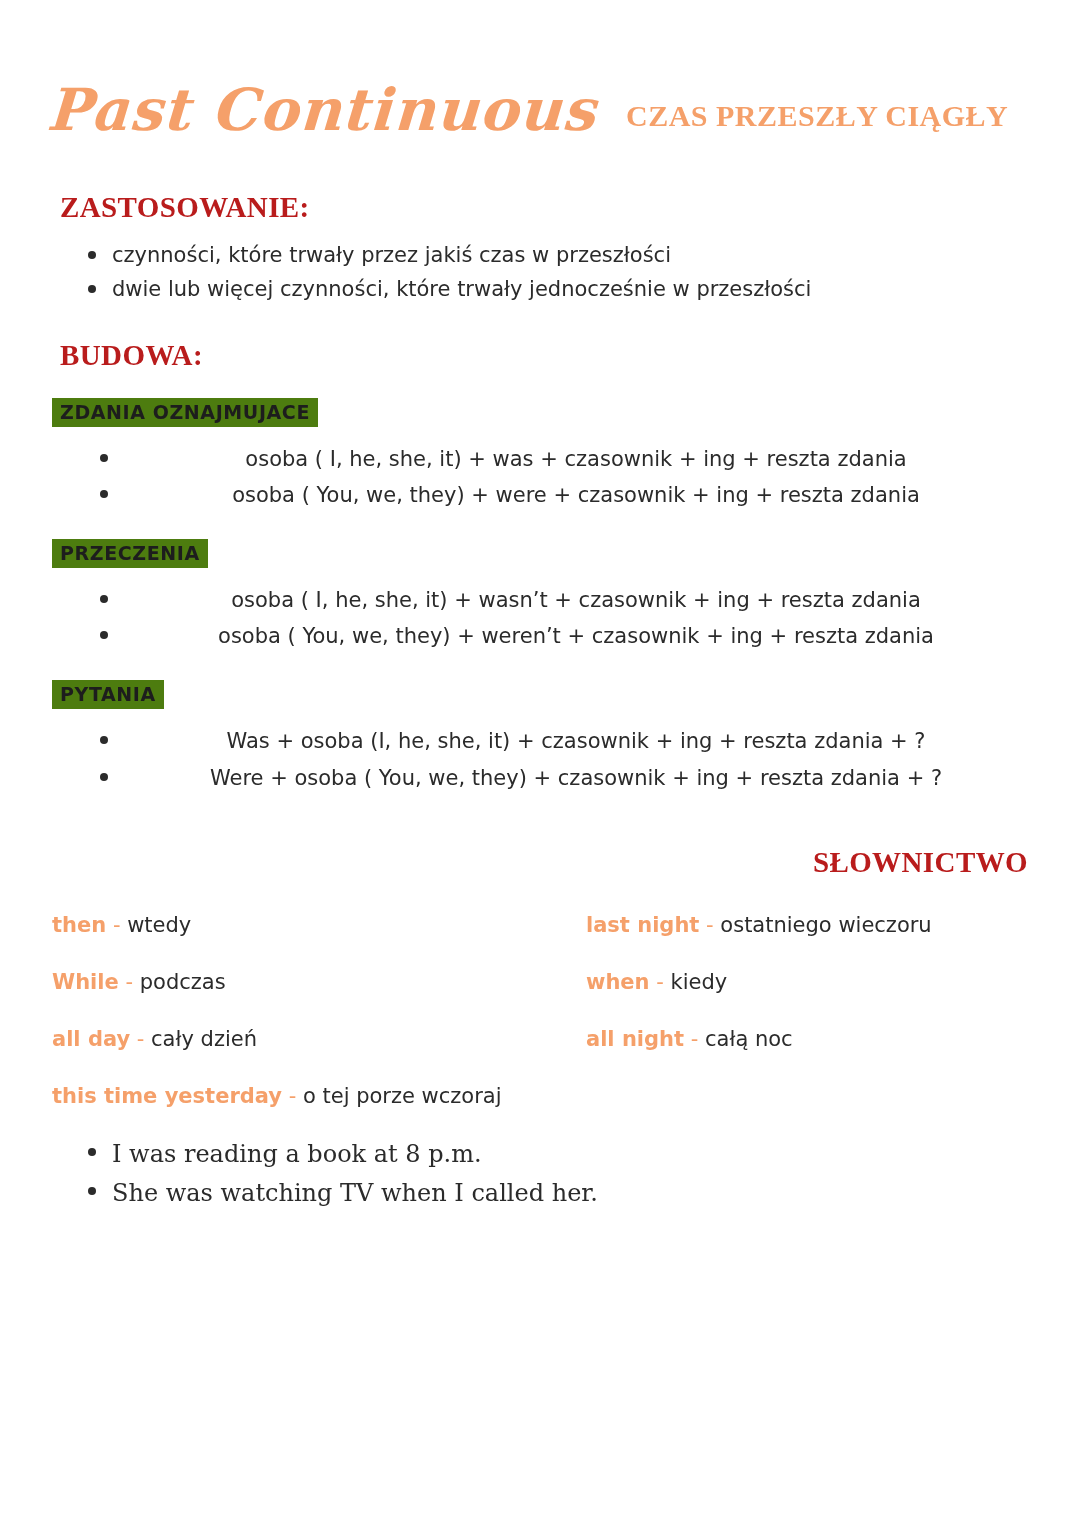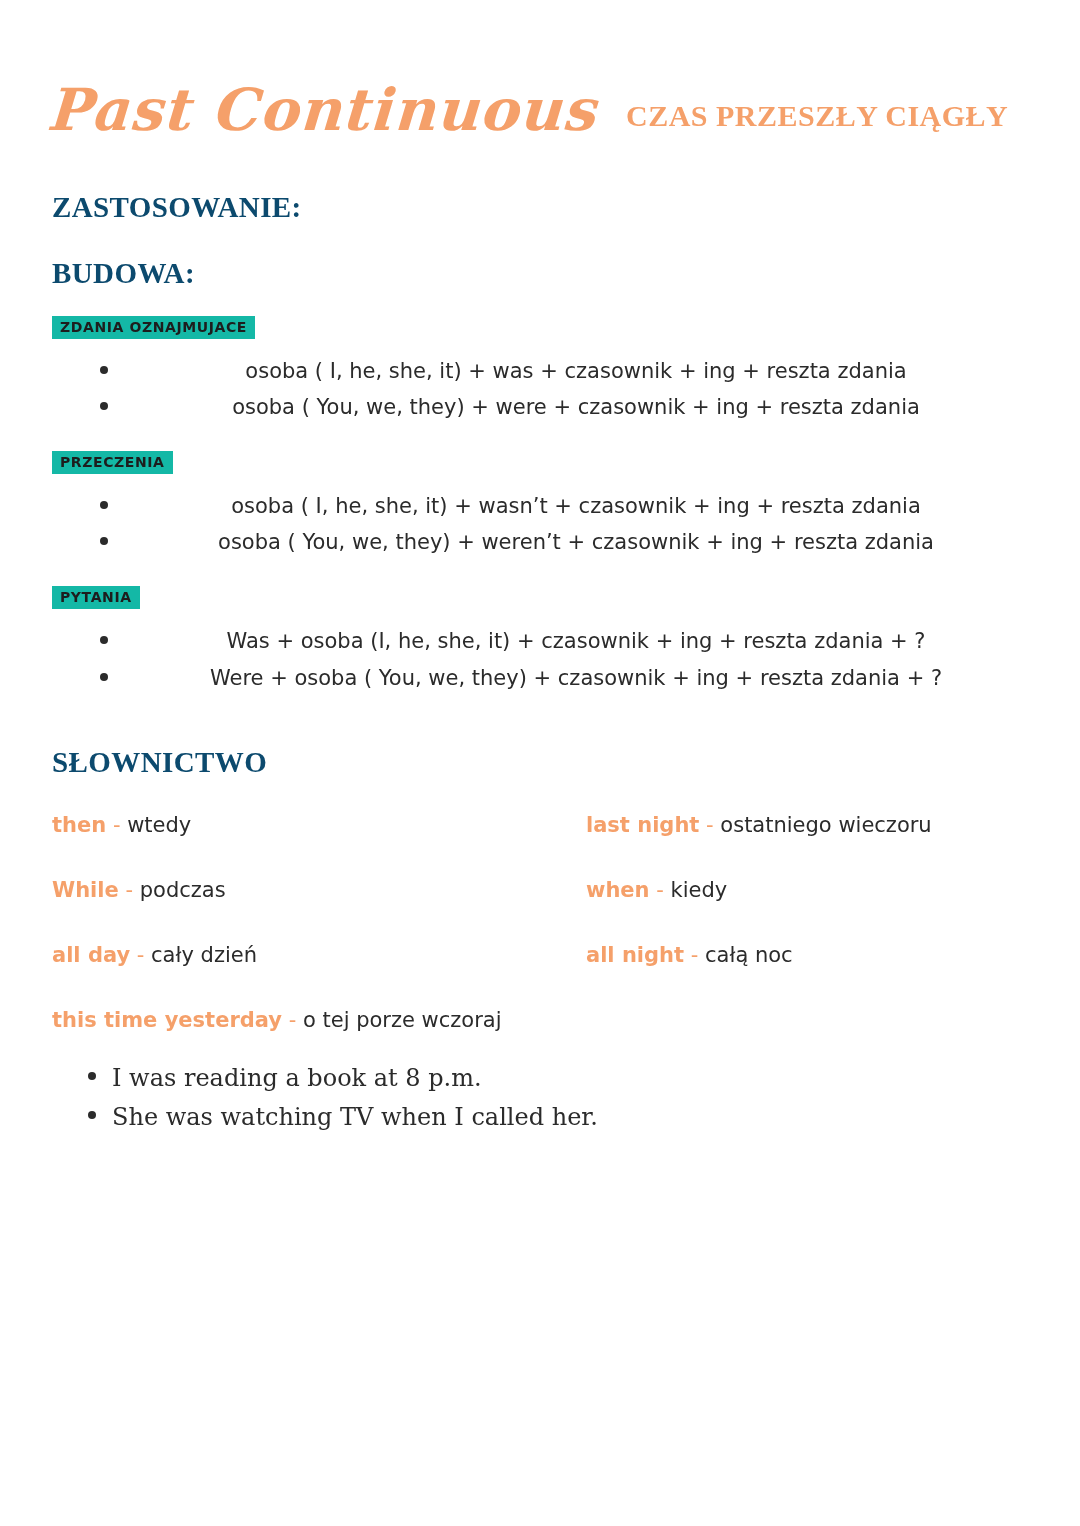--- a/index.html
+++ b/index.html
@@ -57,8 +57,9 @@
     font-family: "Liberation Serif", serif;
     font-size: 29px;
     font-weight: bold;
-    color: #0c4a6e;
+    color: #b91c1c;
     letter-spacing: 0.4px;
+    margin-left: 8px;
   }
   .h-zastosowanie { margin-top: 52px; }
   .h-budowa { margin-top: 33px; }

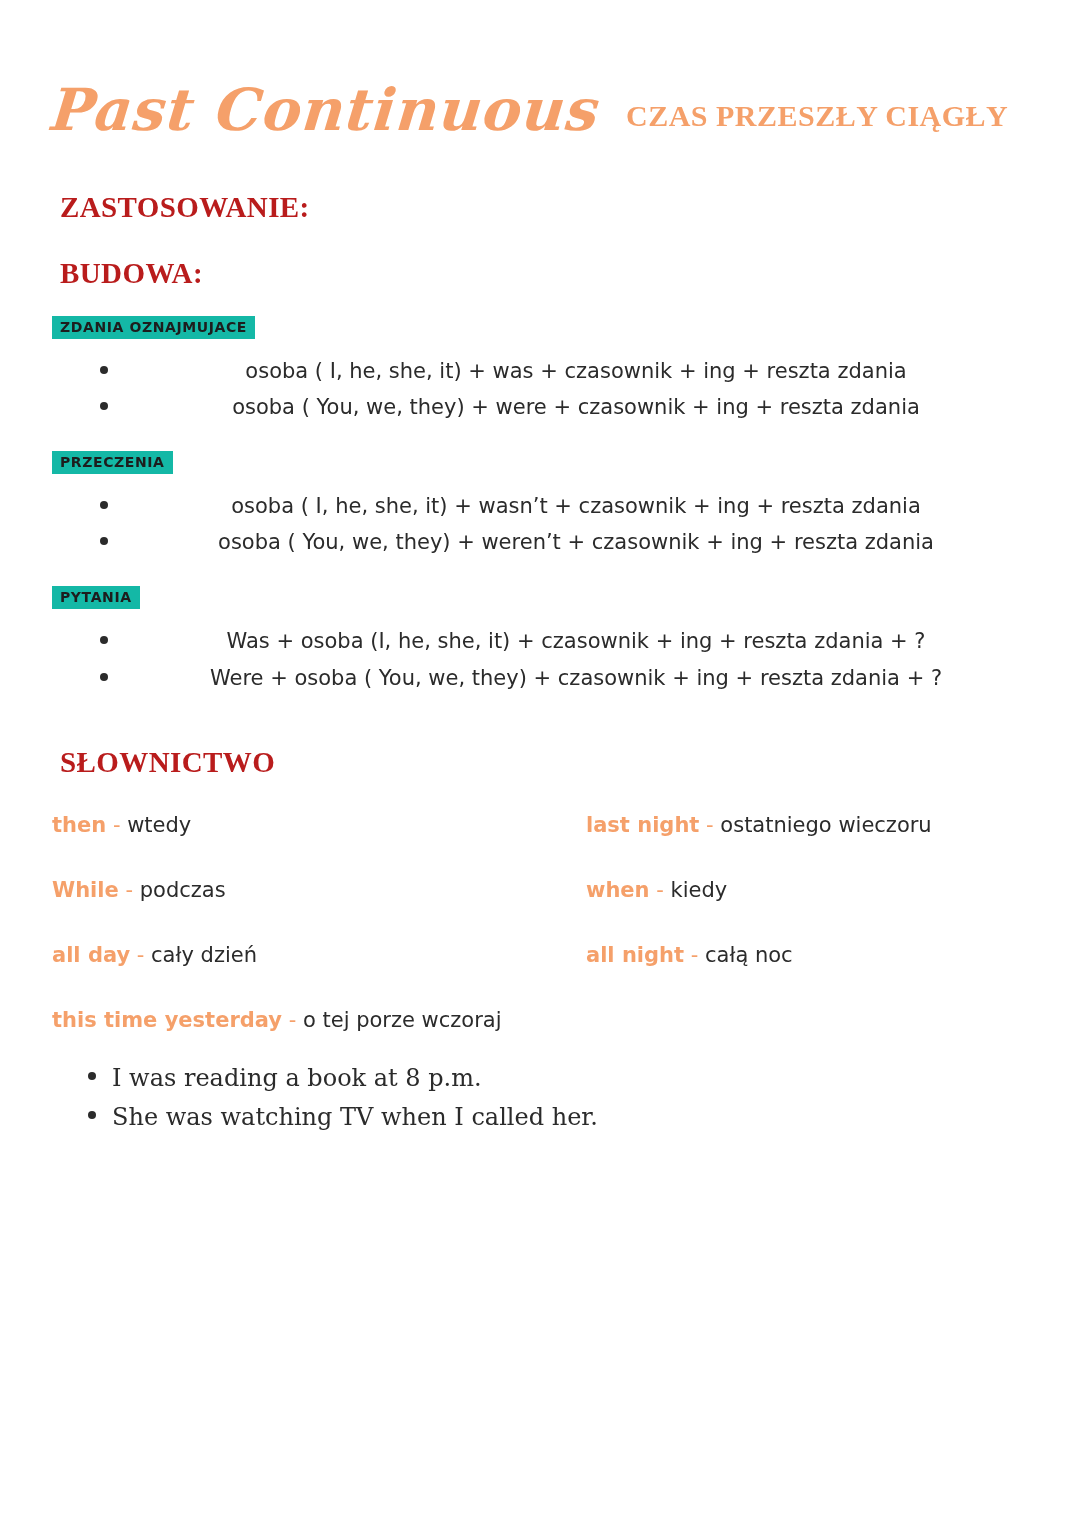--- a/index.html
+++ b/index.html
@@ -150,6 +150,10 @@
 
   
   <div class="section-heading h-zastosowanie">ZASTOSOWANIE:</div>
+  <ul class="bullets">
+    <li>czynności, które trwały przez jakiś czas w przeszłości</li>
+    <li>dwie lub więcej czynności, które trwały jednocześnie w przeszłości</li>
+  </ul>
 
   
   <div class="section-heading h-budowa">BUDOWA:</div>

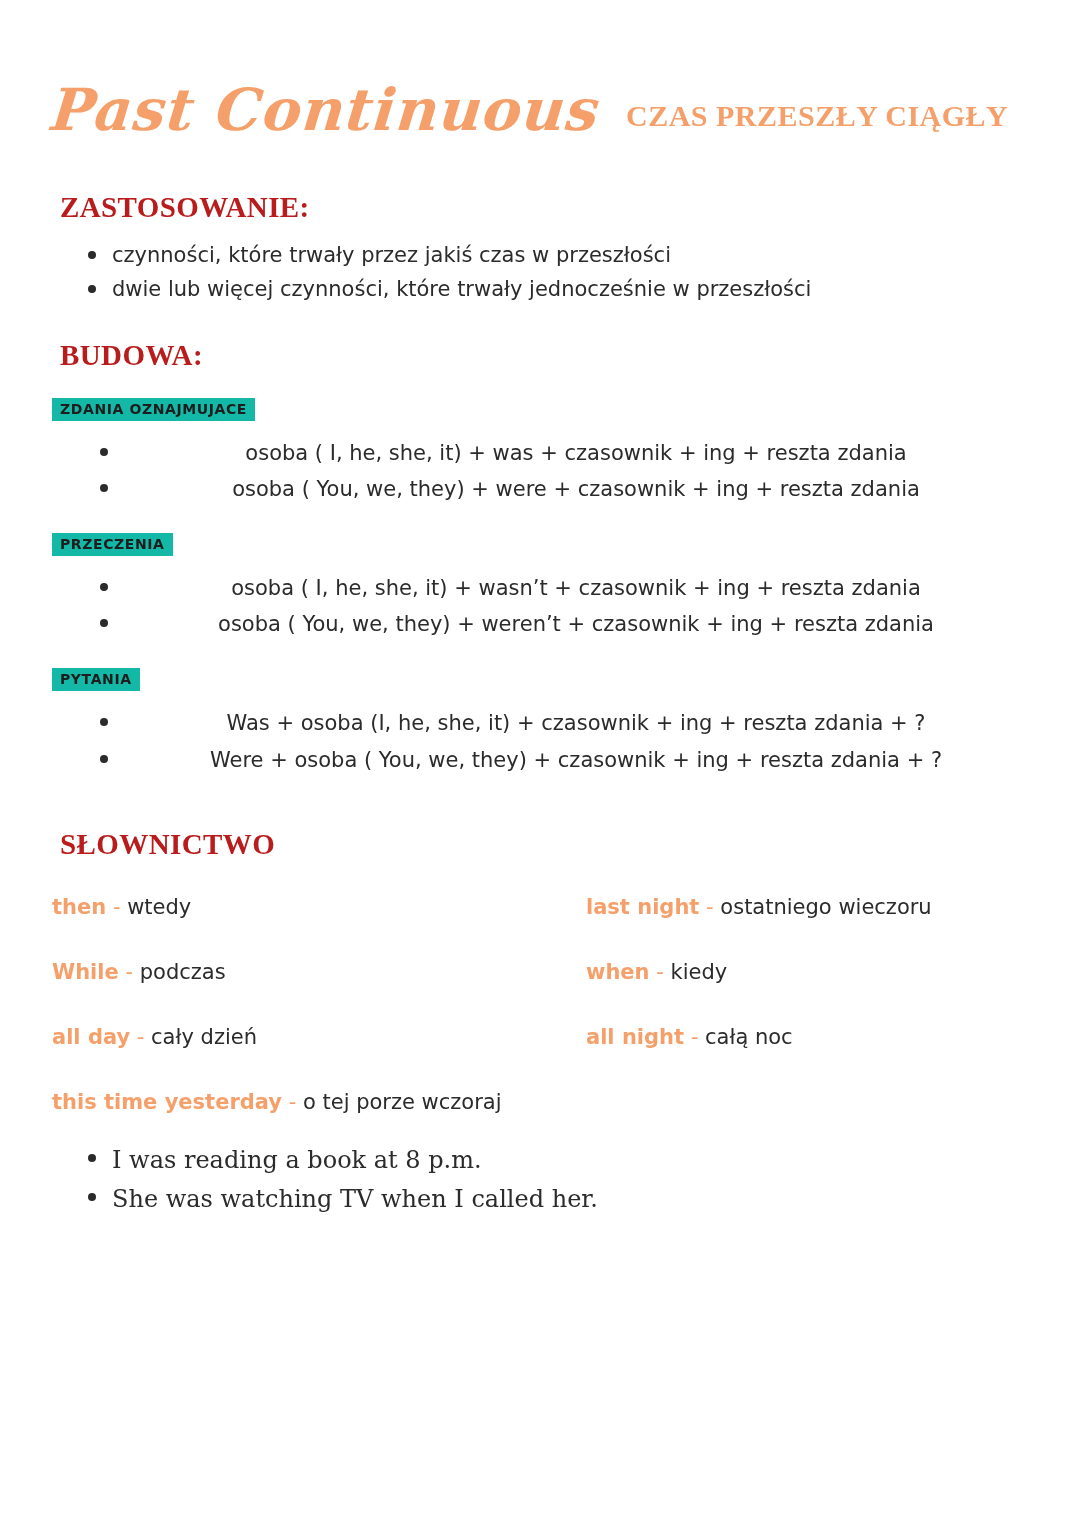--- a/index.html
+++ b/index.html
@@ -108,9 +108,9 @@
   
   .chip {
     display: inline-block;
-    background: #14b8a6;
+    background: #4d7c0f;
     color: #1d1d1d;
-    font-size: 14px;
+    font-size: 19px;
     font-weight: bold;
     letter-spacing: 0.6px;
     padding: 3px 8px 4px 8px;

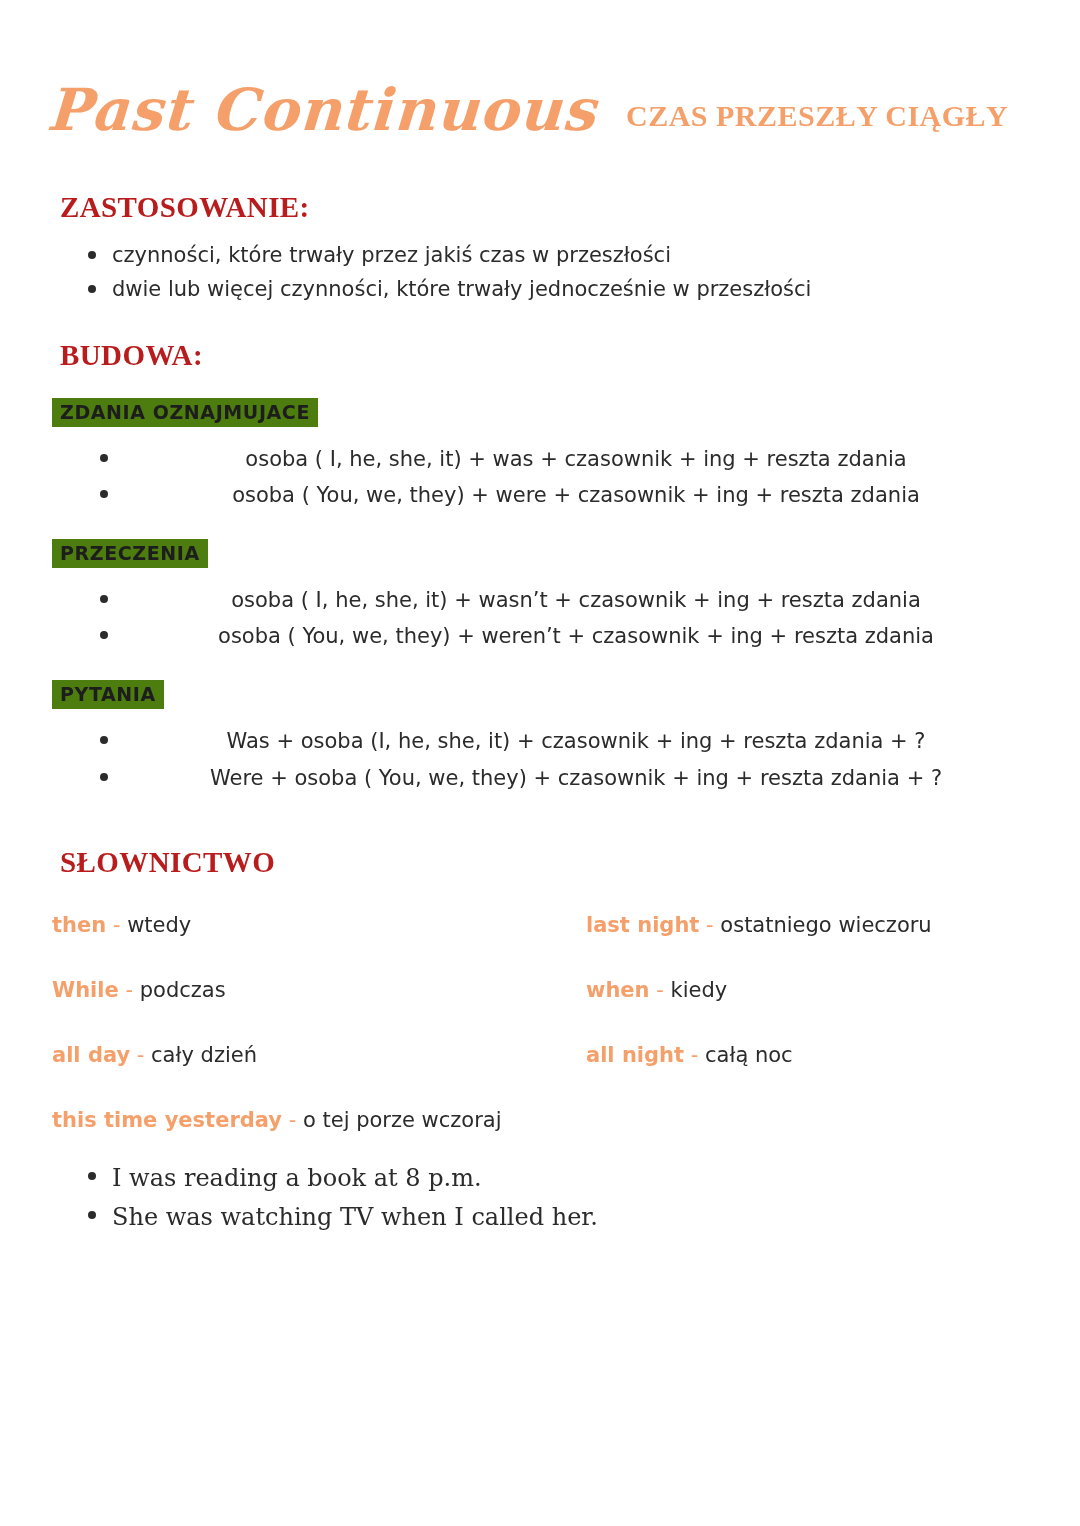--- a/index.html
+++ b/index.html
@@ -63,7 +63,7 @@
   }
   .h-zastosowanie { margin-top: 52px; }
   .h-budowa { margin-top: 33px; }
-  .h-slownictwo { margin-top: 50px; }
+  .h-slownictwo { margin-top: 50px; text-align: right; }
   .h-przyklady {
     font-family: "Liberation Serif", serif;
     font-size: 27px;

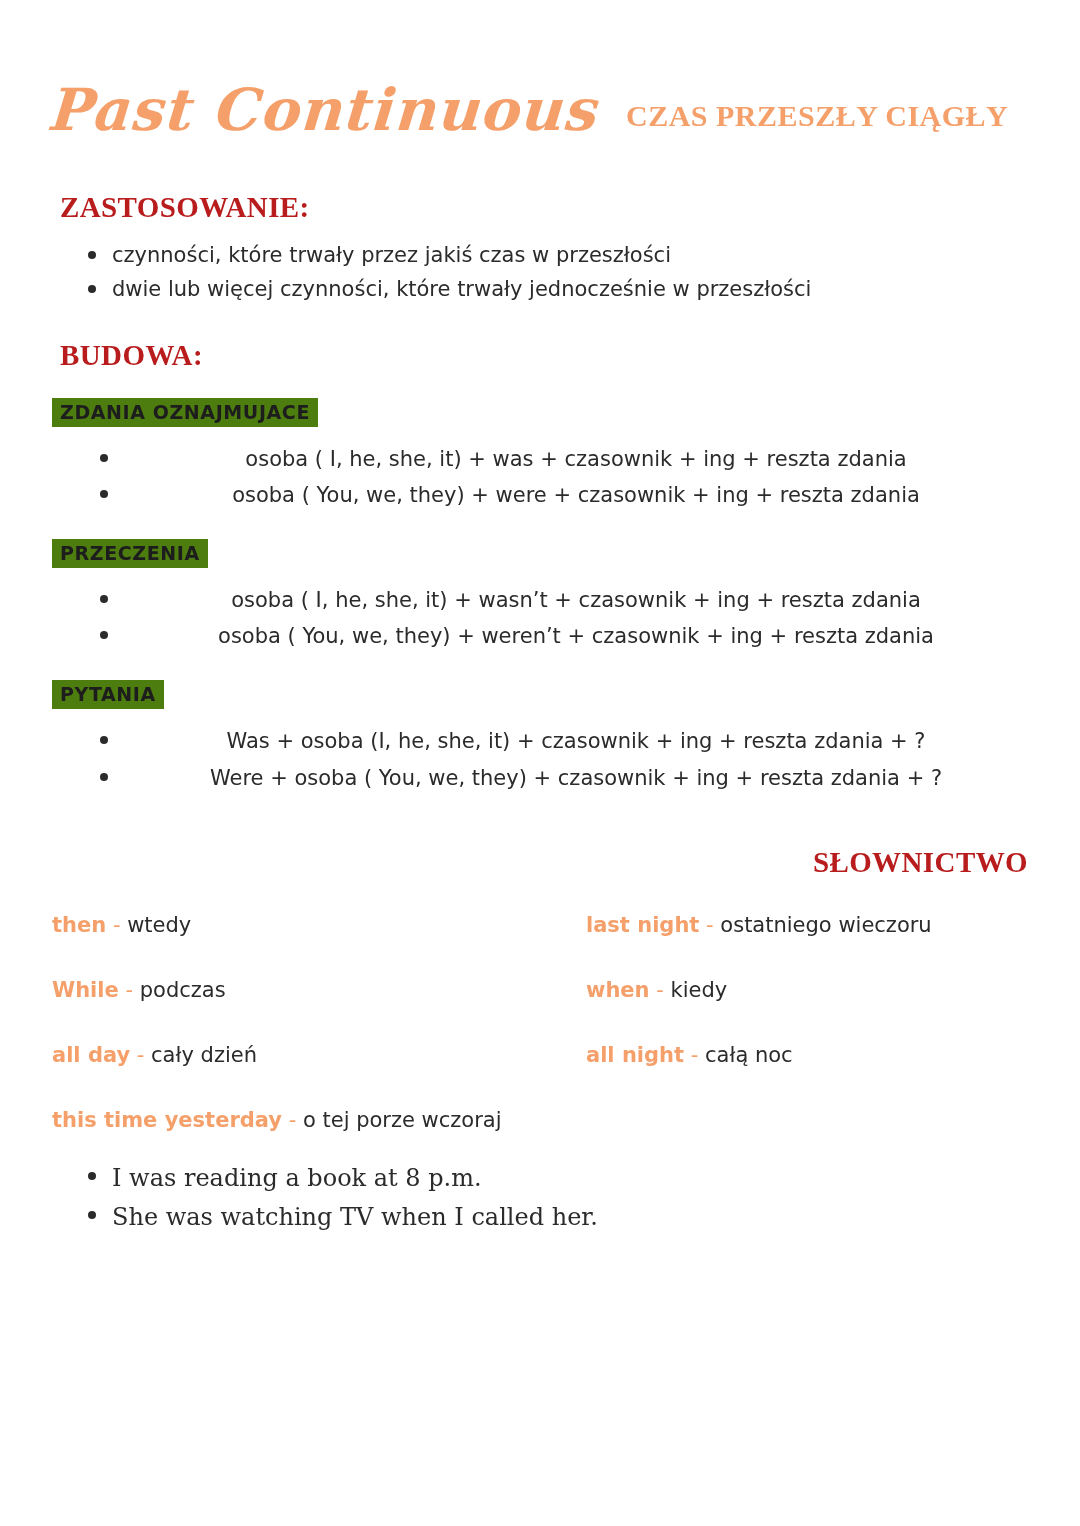--- a/index.html
+++ b/index.html
@@ -122,7 +122,7 @@
     margin-top: 22px;
     display: grid;
     grid-template-columns: 534px auto;
-    row-gap: 16px;
+    row-gap: 8px;
   }
   .vocab-item {
     font-size: 21px;

